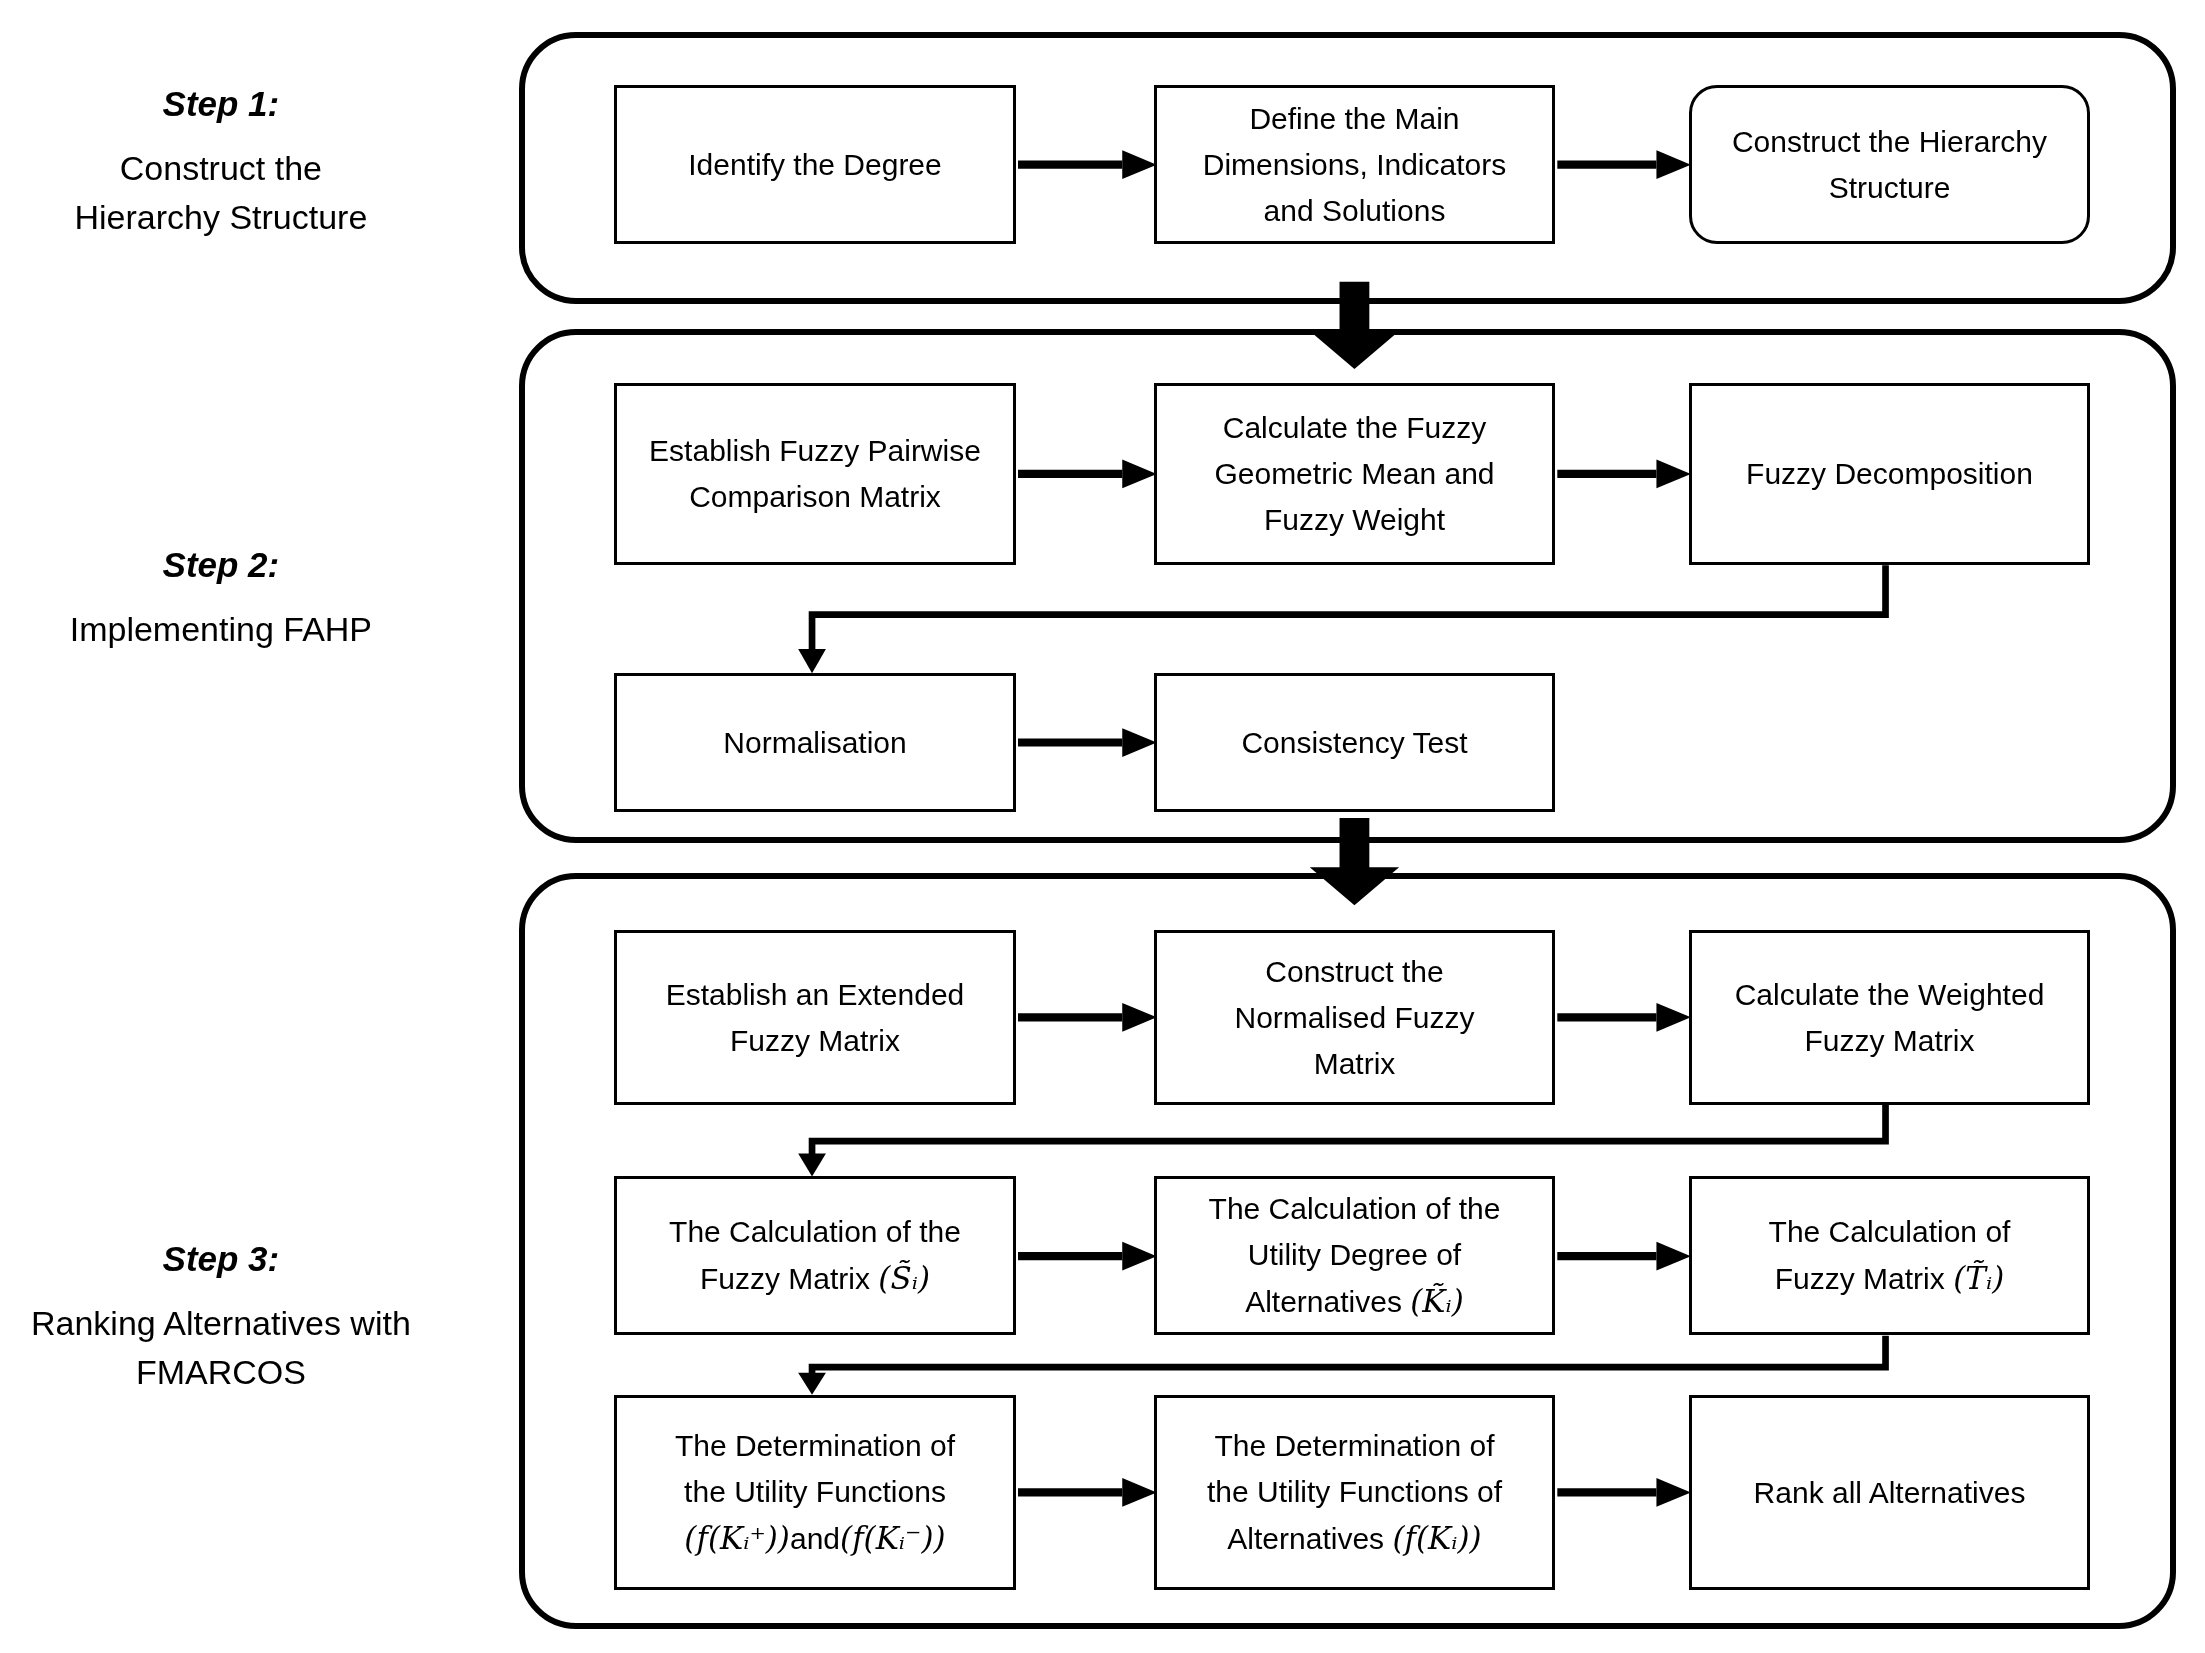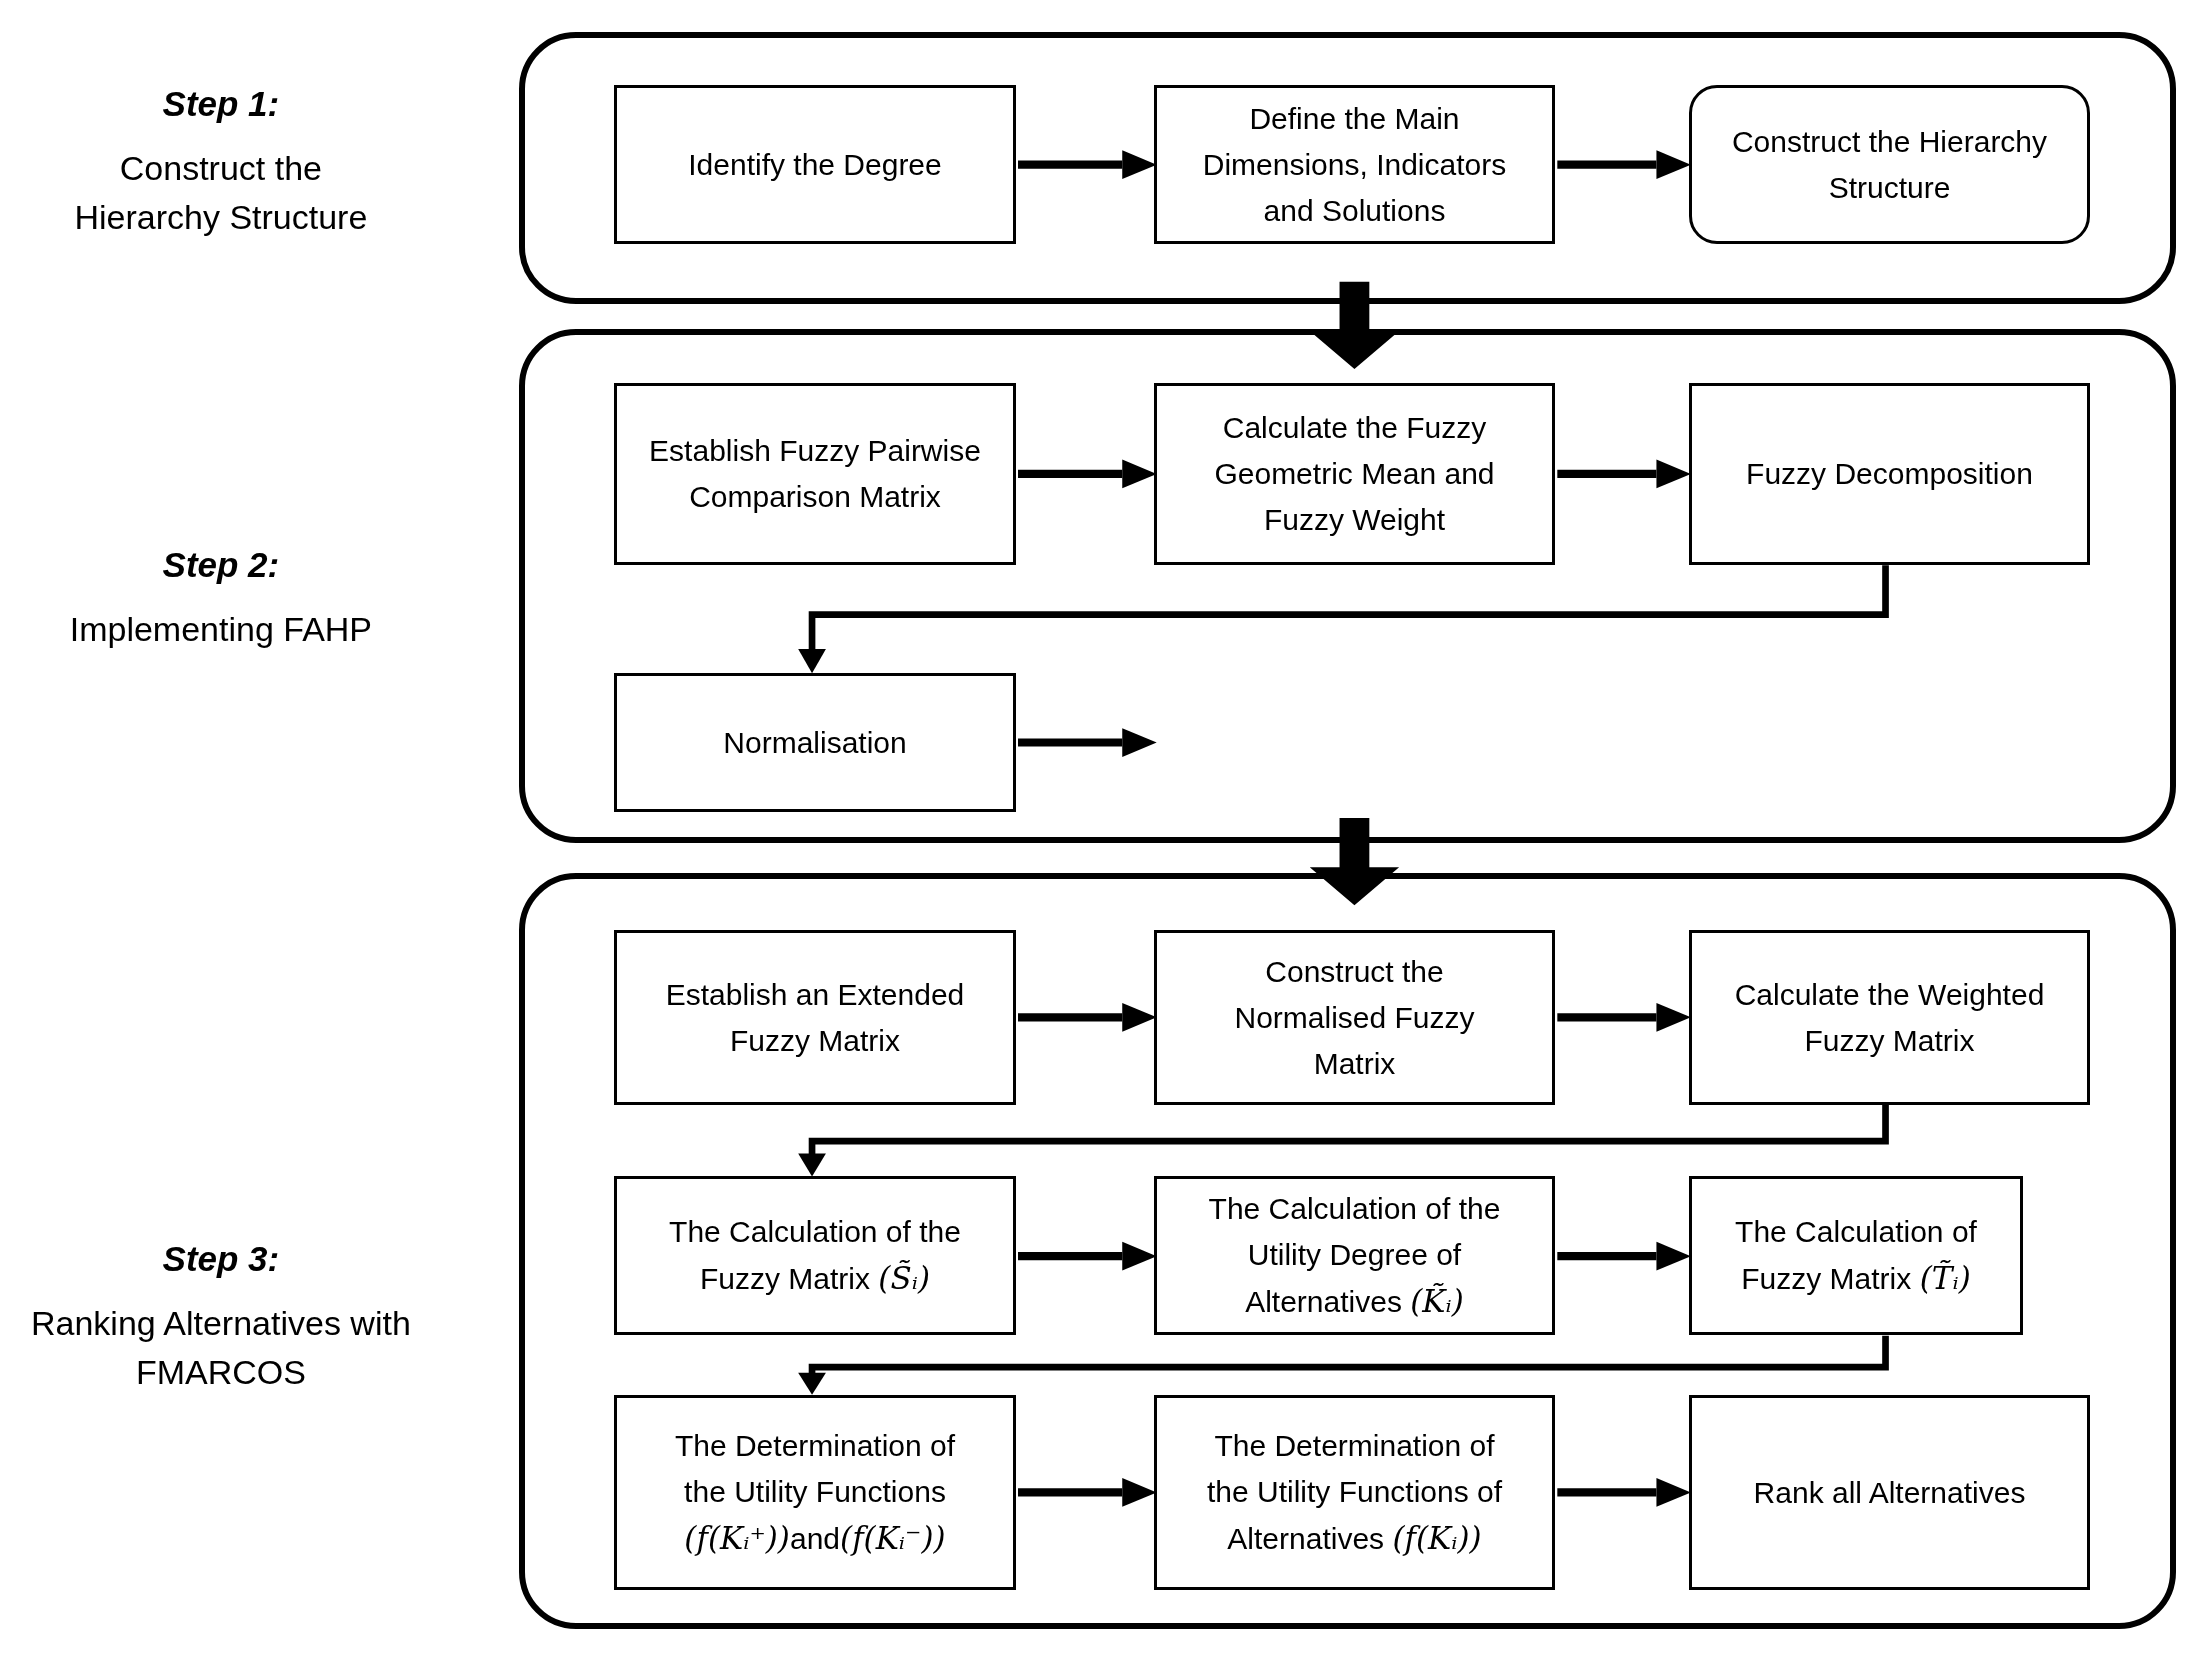--- a/index.html
+++ b/index.html
@@ -152,6 +152,9 @@
   <div class="node" id="b7">
     <div class="line">Normalisation</div>
   </div>
+  <div class="node" id="b8">
+    <div class="line">Consistency Test</div>
+  </div>
 
   <div class="node" id="b9">
     <div class="line">Establish an Extended</div>

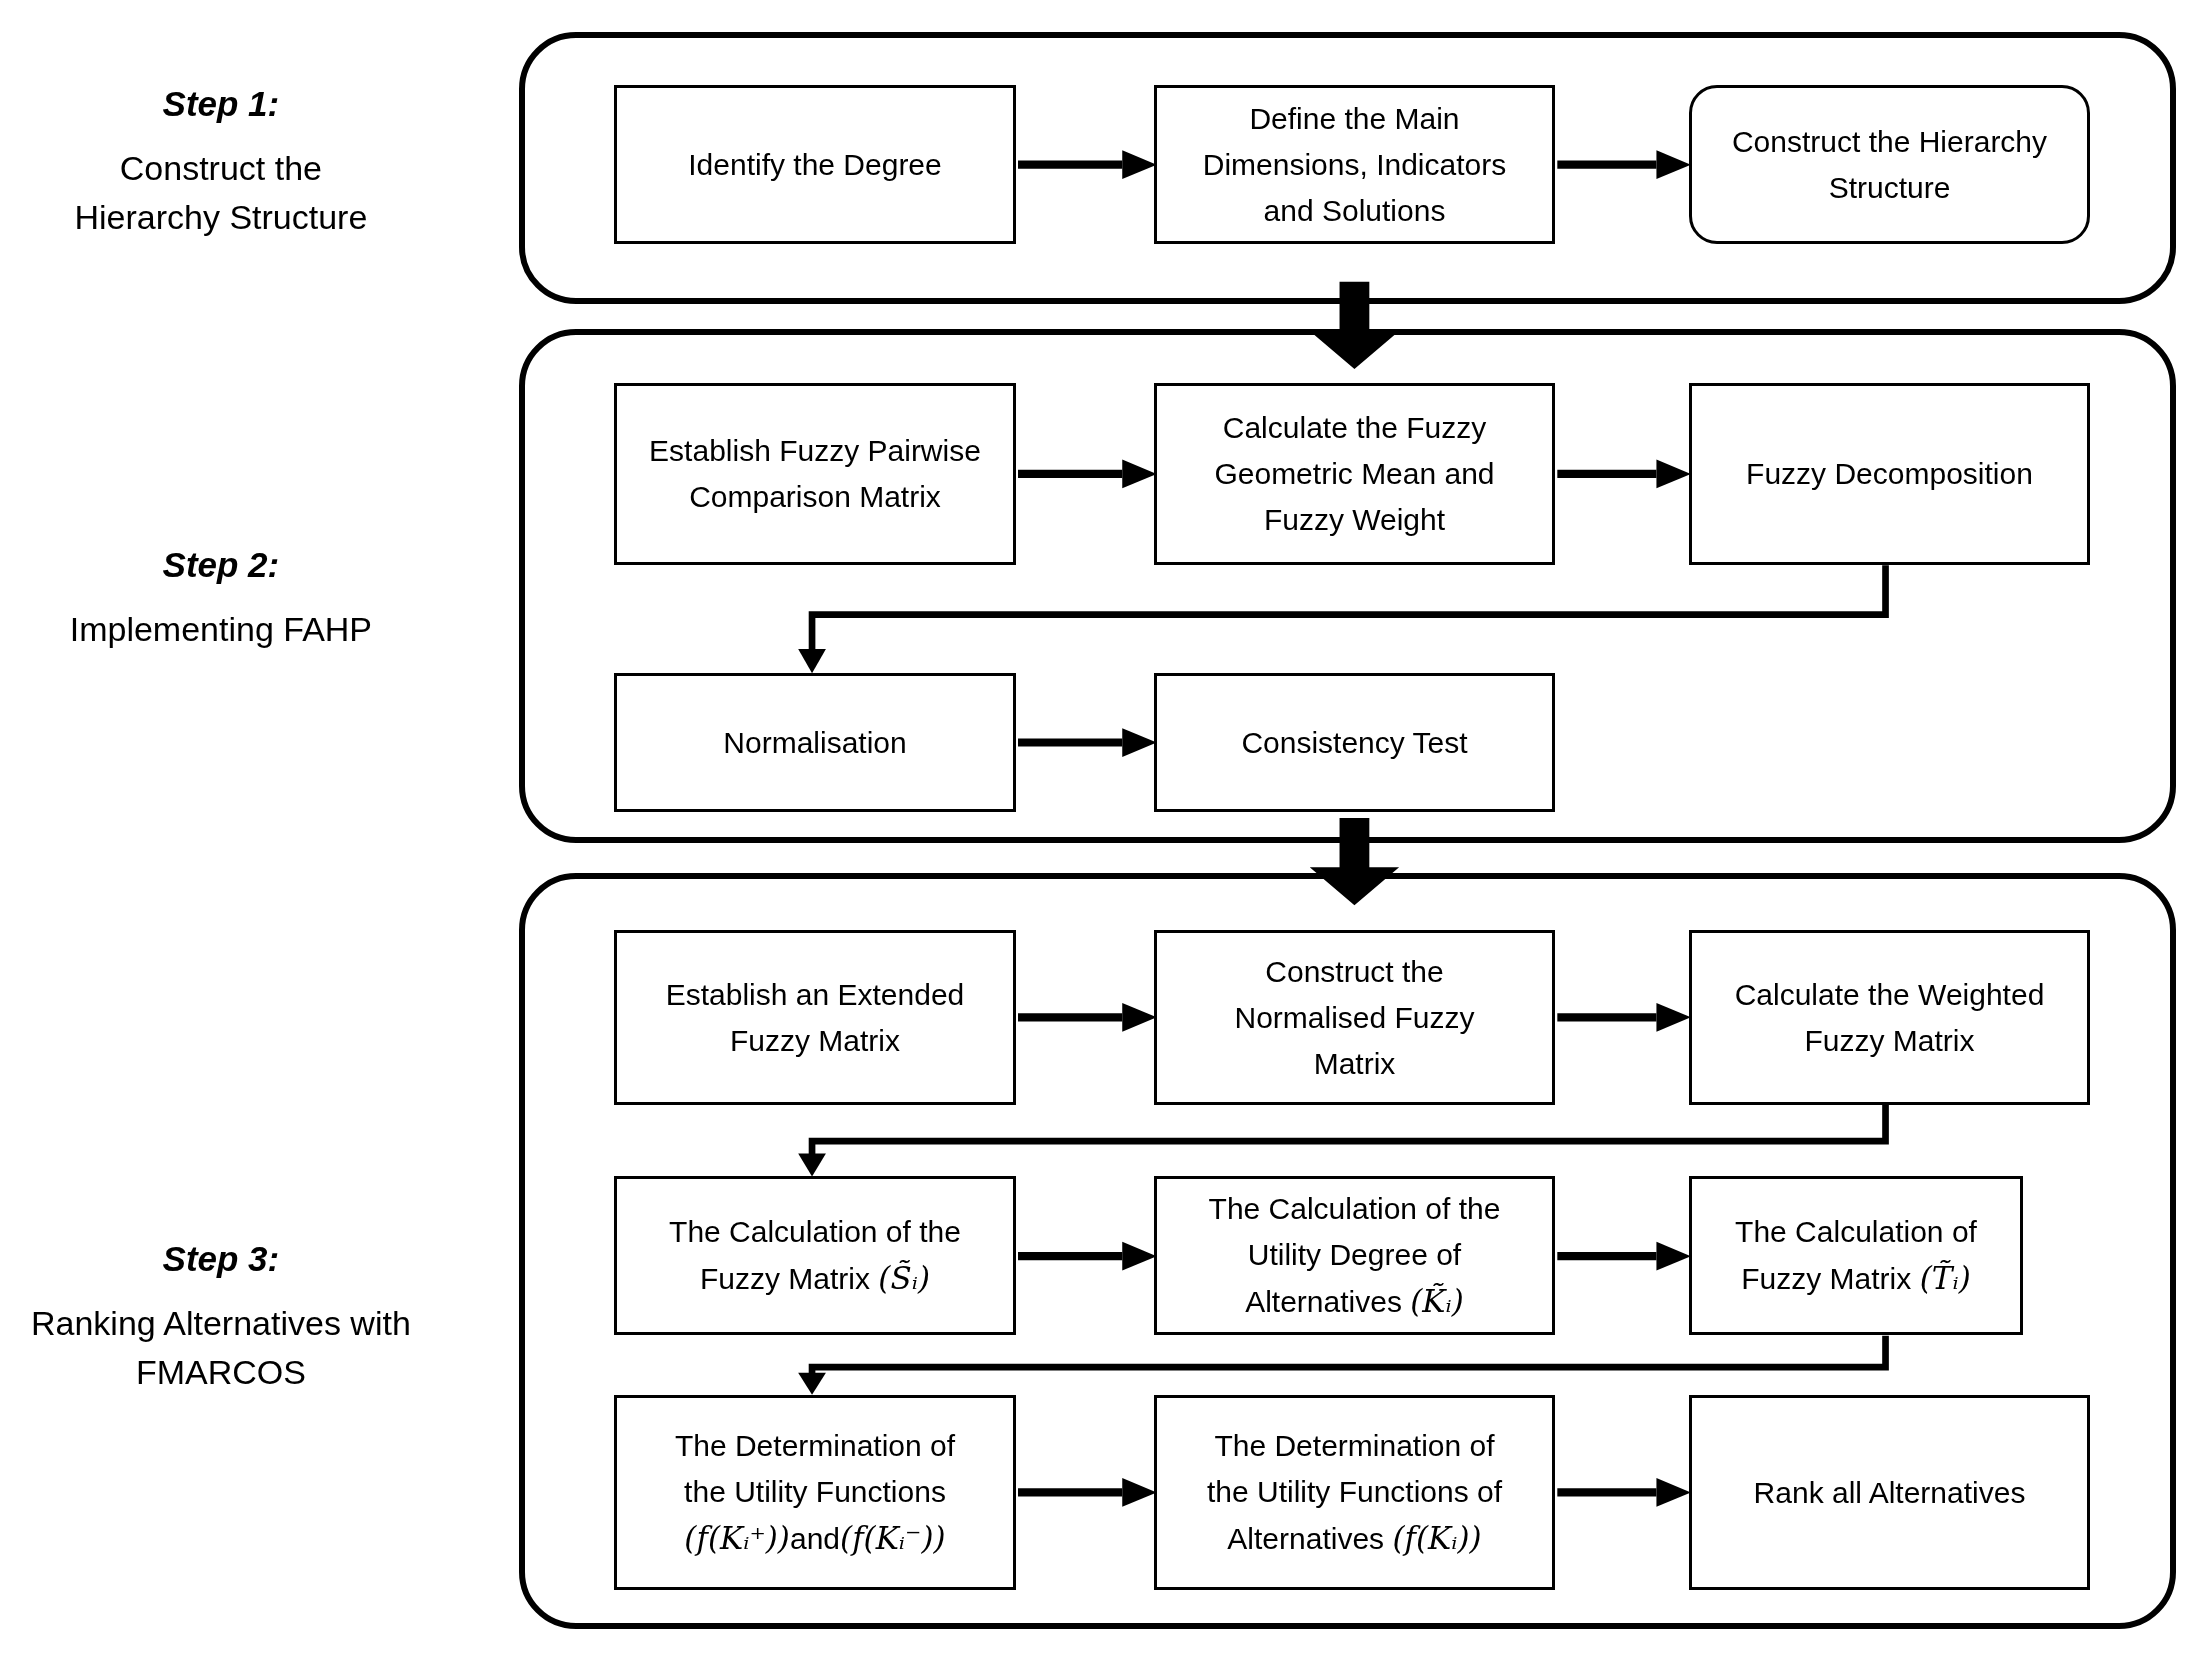--- a/index.html
+++ b/index.html
@@ -85,7 +85,7 @@
   #b11 { left: 1689px; top: 930px; width: 401px; height: 175px; }
   #b12 { left: 614px; top: 1176px; width: 402px; height: 159px; }
   #b13 { left: 1154px; top: 1176px; width: 401px; height: 159px; }
-  #b14 { left: 1689px; top: 1176px; width: 334px; height: 159px; }
+  #b14 { left: 1689px; top: 1176px; width: 401px; height: 159px; }
   #b15 { left: 614px; top: 1395px; width: 402px; height: 195px; }
   #b16 { left: 1154px; top: 1395px; width: 401px; height: 195px; }
   #b17 { left: 1689px; top: 1395px; width: 401px; height: 195px; }

